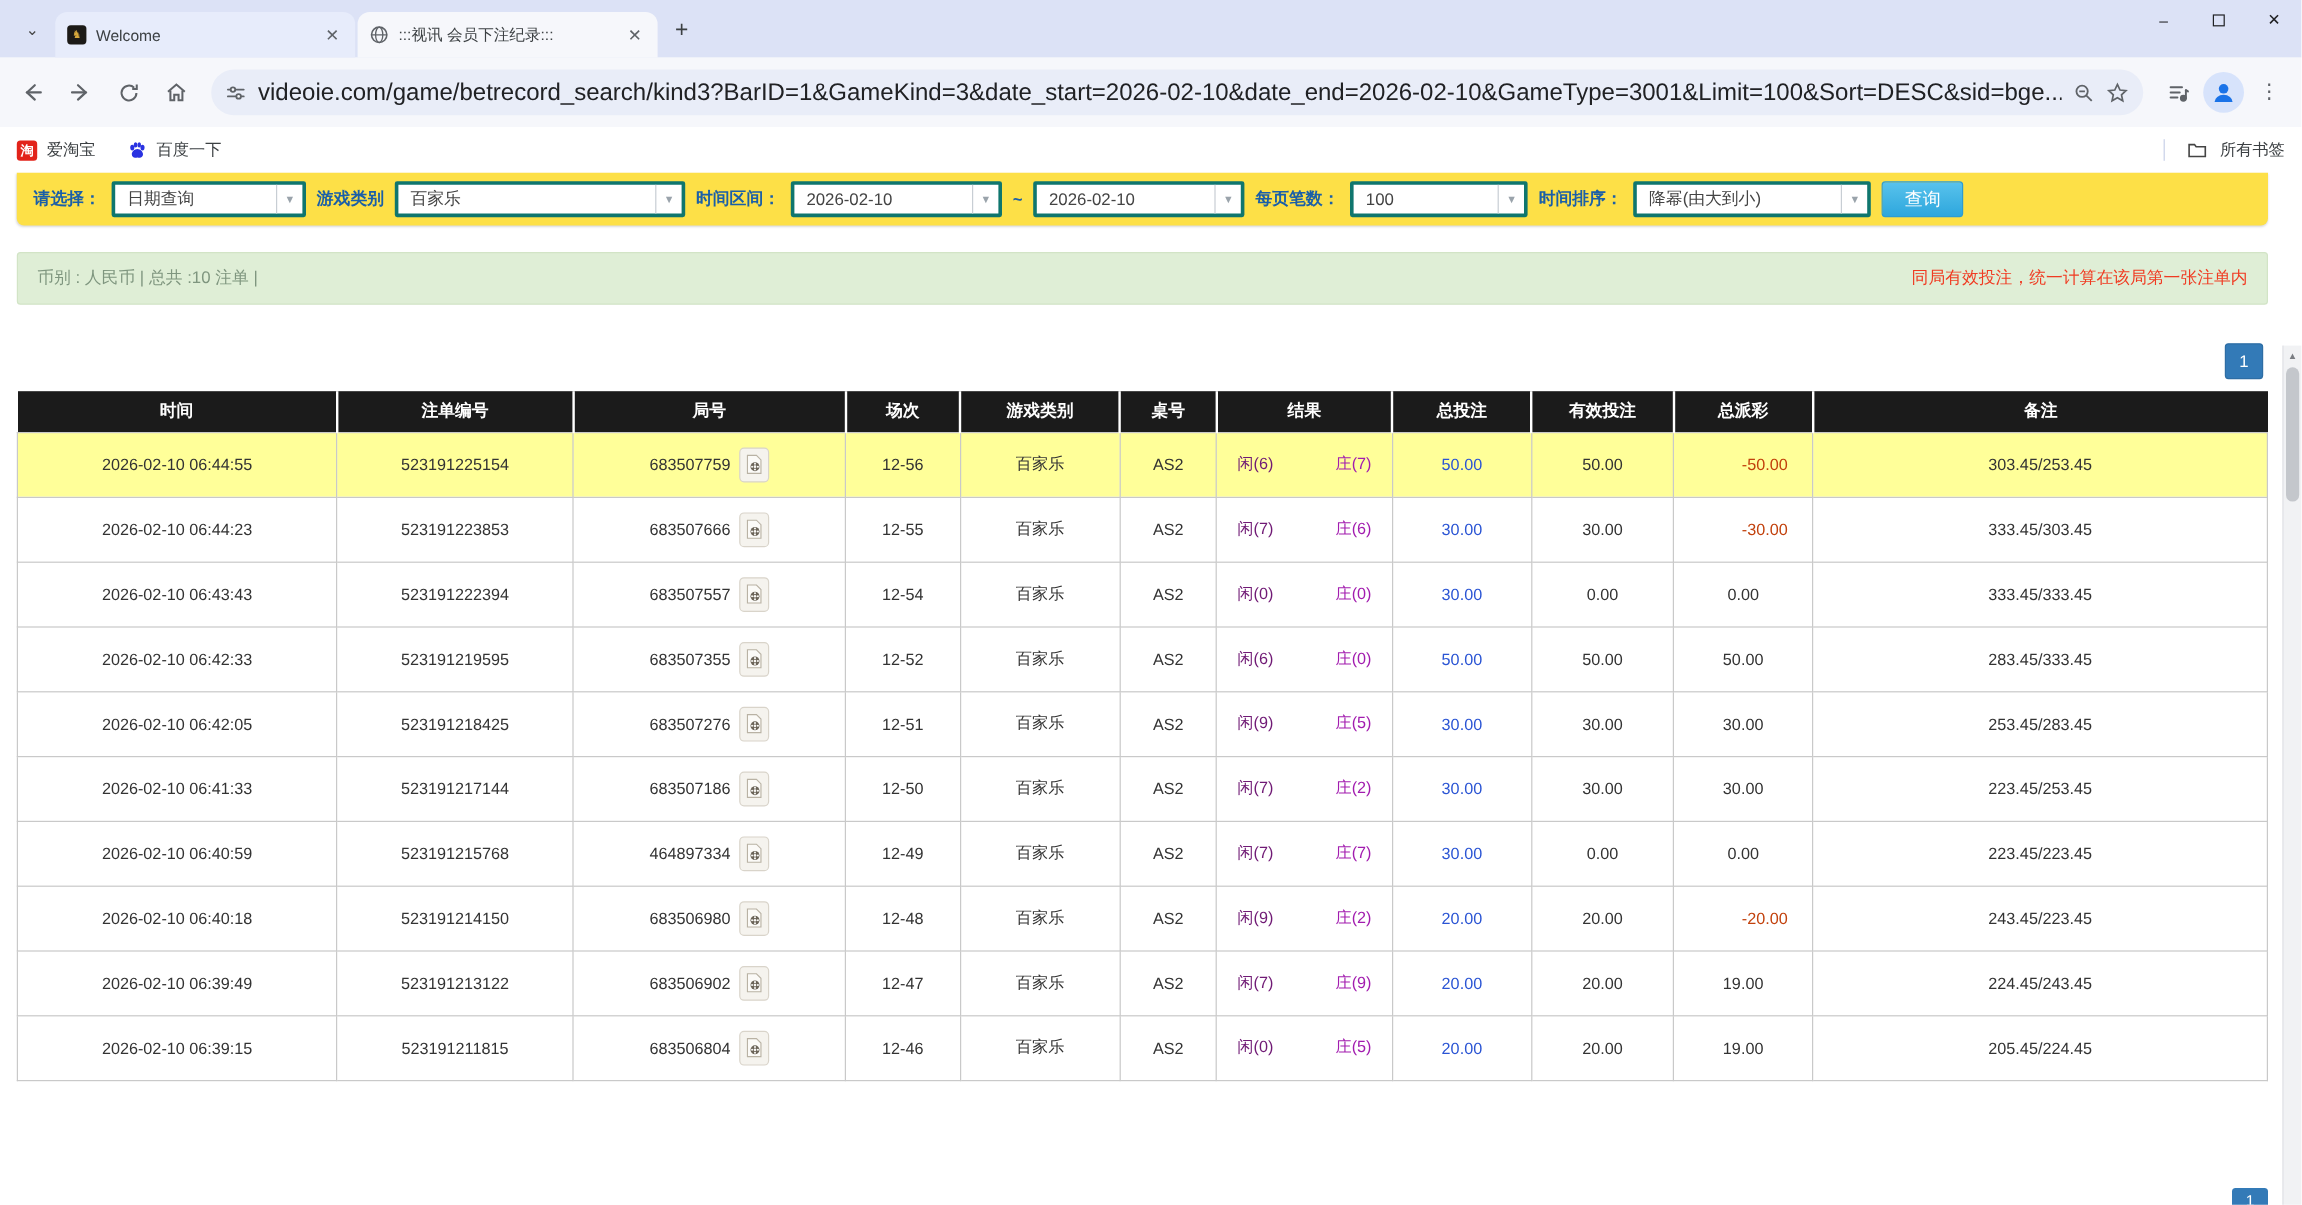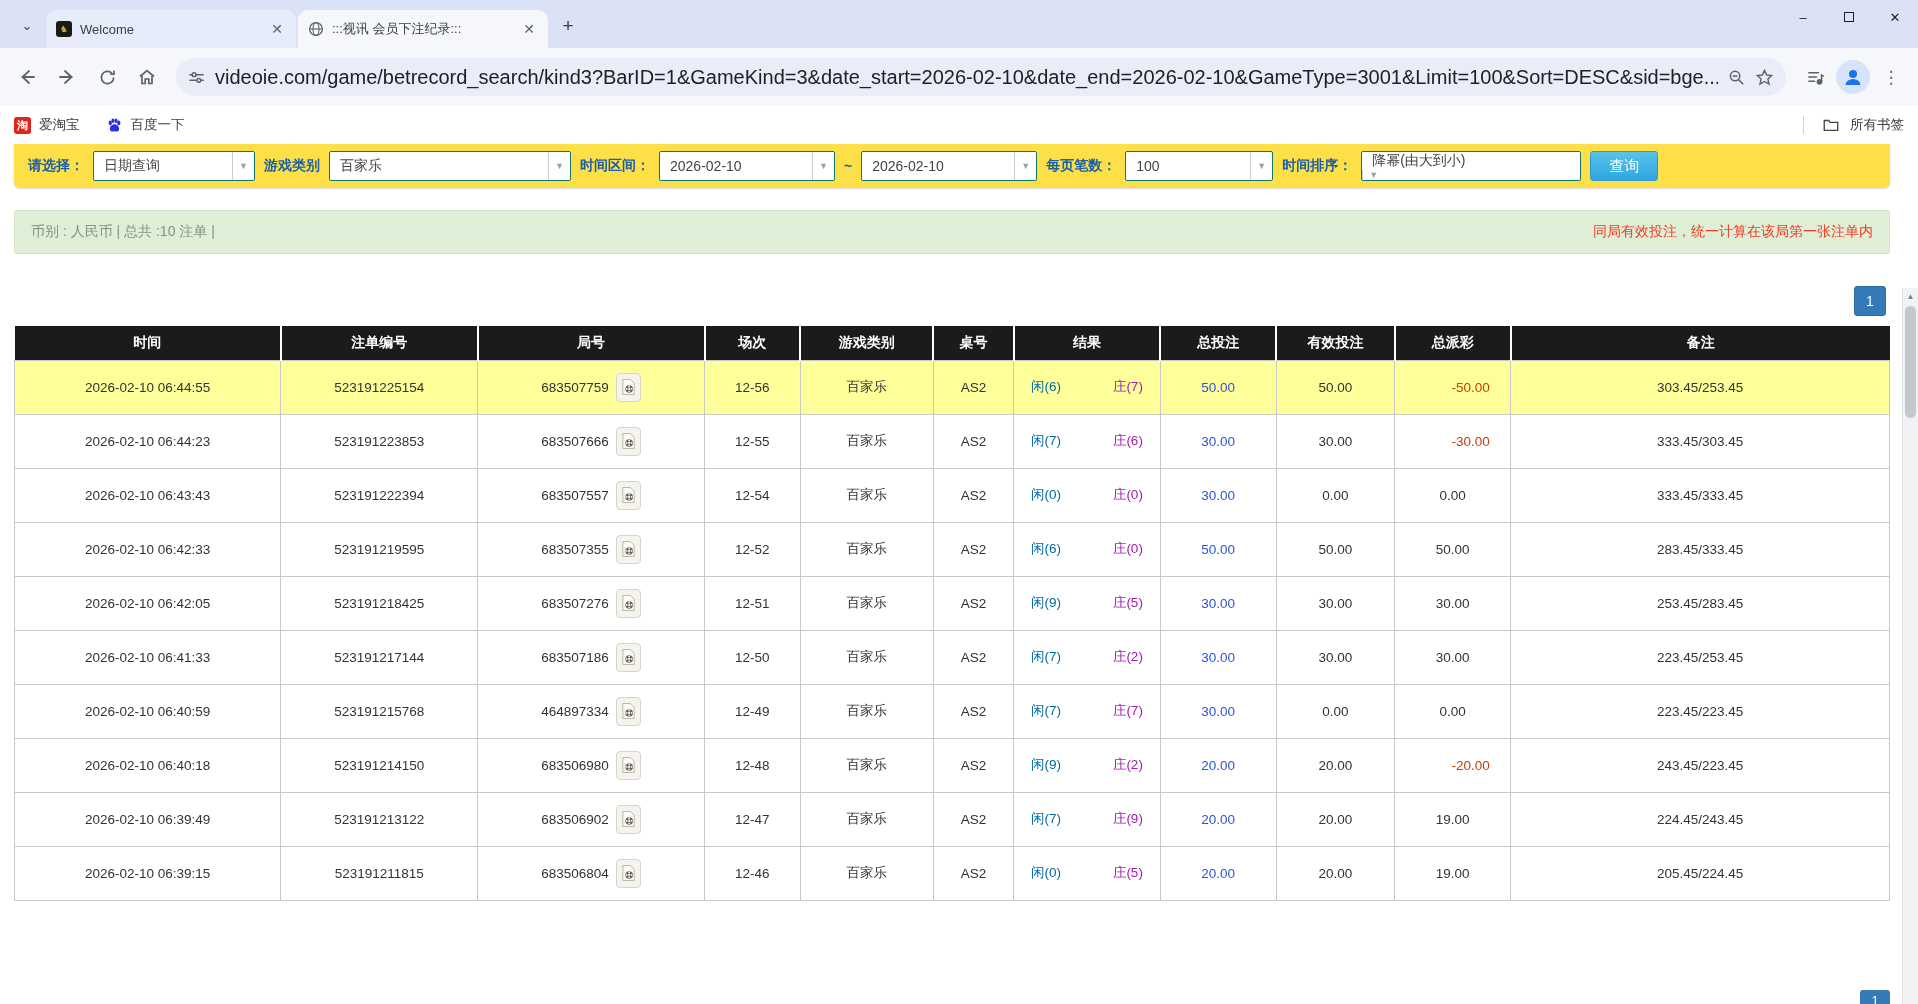--- a/index.html
+++ b/index.html
@@ -53,8 +53,8 @@
     padding:4px 14px; gap:9px; font-size:14px; }
   .f-label { color:#1a5fa8; font-weight:bold; white-space:nowrap; }
   .f-tilde { color:#1a5fa8; font-weight:bold; }
-  .f-select { height:30px; background:#fff; border:1px solid #0f766e; border-radius:2px;
-    display:flex; align-items:stretch; color:#444; font-size:14px; }
+  .f-select { height:30px; background:#fff; border:3px solid #0f766e; border-radius:2px;
+    display:flex; align-items:stretch; color:#444; font-size:14px;gap:30px; }
   .f-select .val { padding:0 10px; display:flex; align-items:center; white-space:nowrap; flex:1; }
   .f-select .arrow { width:22px; border-left:1px solid #c8ced4; display:flex; align-items:center;
     justify-content:center; color:#9aa3ab; font-size:9px; }

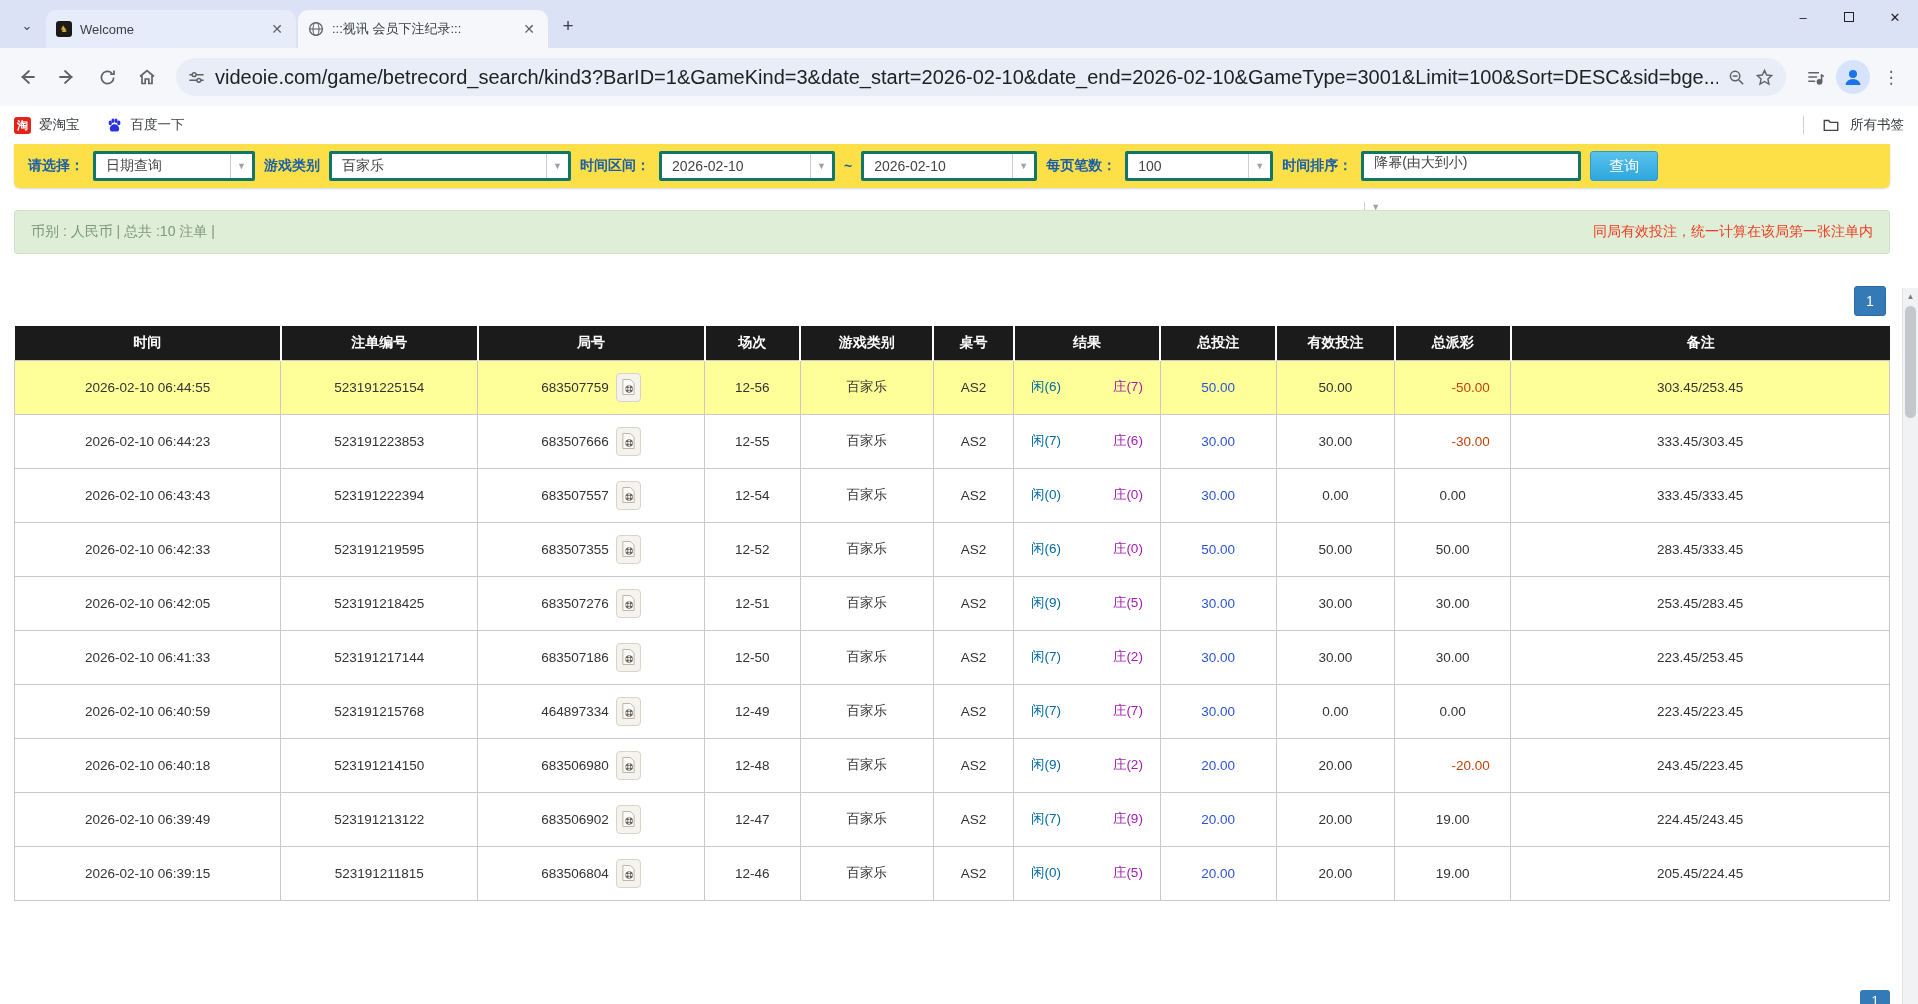--- a/index.html
+++ b/index.html
@@ -272,7 +272,7 @@
     </div>
 
     <span class="f-label">时间排序：</span>
-    <div class="f-select" style="width:220px;flex-direction:column;">
+    <div class="f-select" style="width:198px;">
       <span class="val">降幂(由大到小)</span>
       <span class="arrow">▼</span>
     </div>

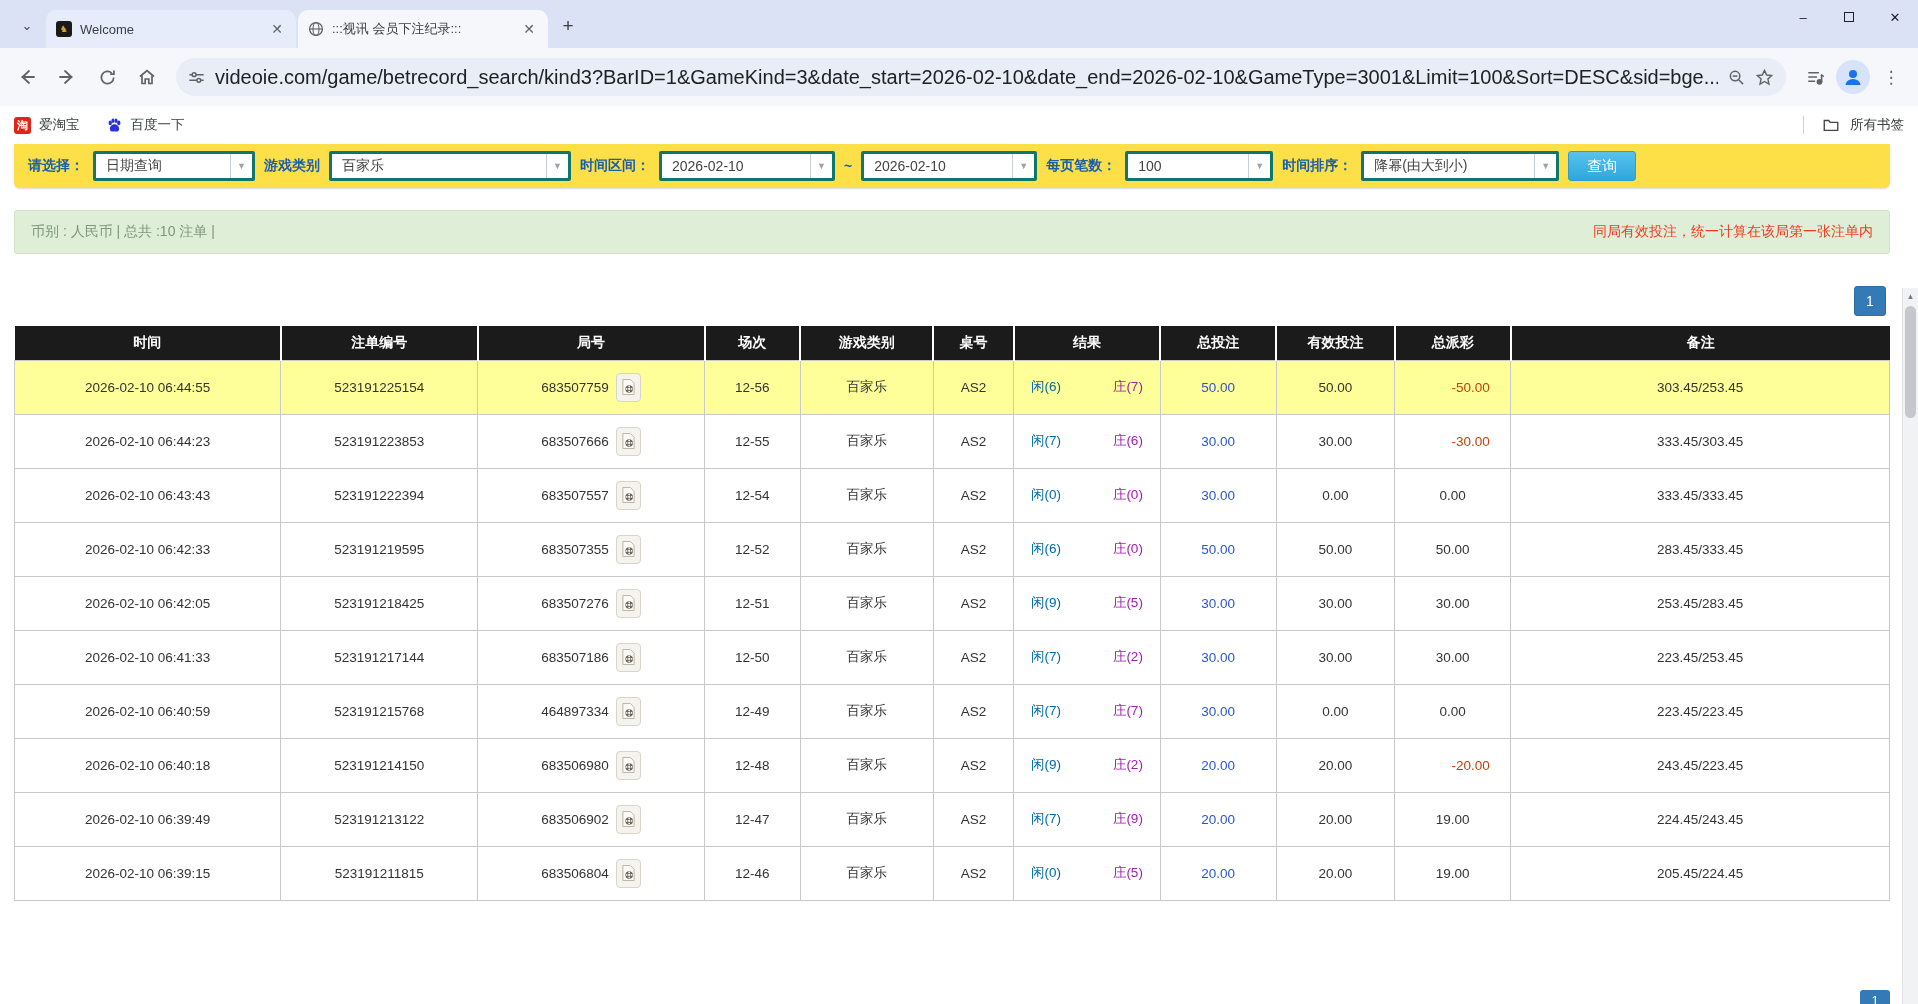--- a/index.html
+++ b/index.html
@@ -85,7 +85,7 @@
   .round-cell { display:inline-flex; align-items:center; gap:7px; }
   .video-btn { width:25px; height:29px; background:#f5f3ee; border:1px solid #d9d4ca; border-radius:4px;
     display:inline-flex; align-items:center; justify-content:center; }
-  .p-player { color:#0369a1; }
+  .p-player { color:#701a75; }
   .p-banker { color:#a21caf;margin-left:48px; }
   td.bet-blue { color:#2b55d4; }
   td.pay-neg { color:#c2410c;padding-left:36px; }

